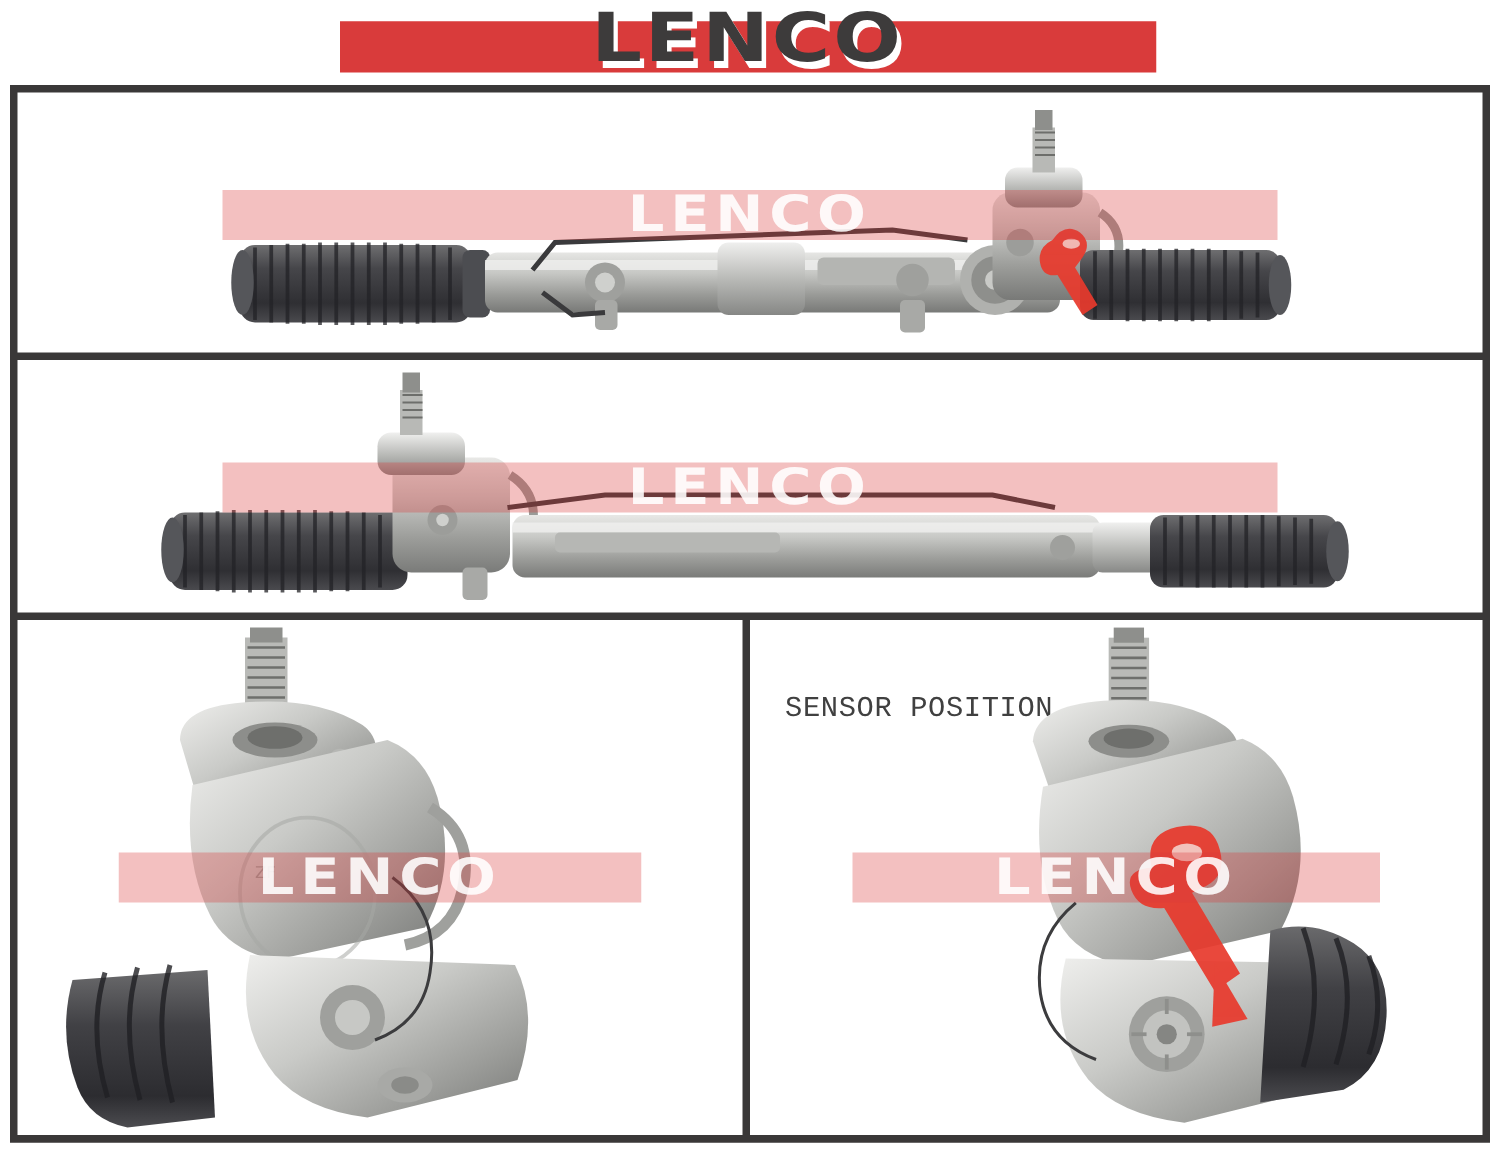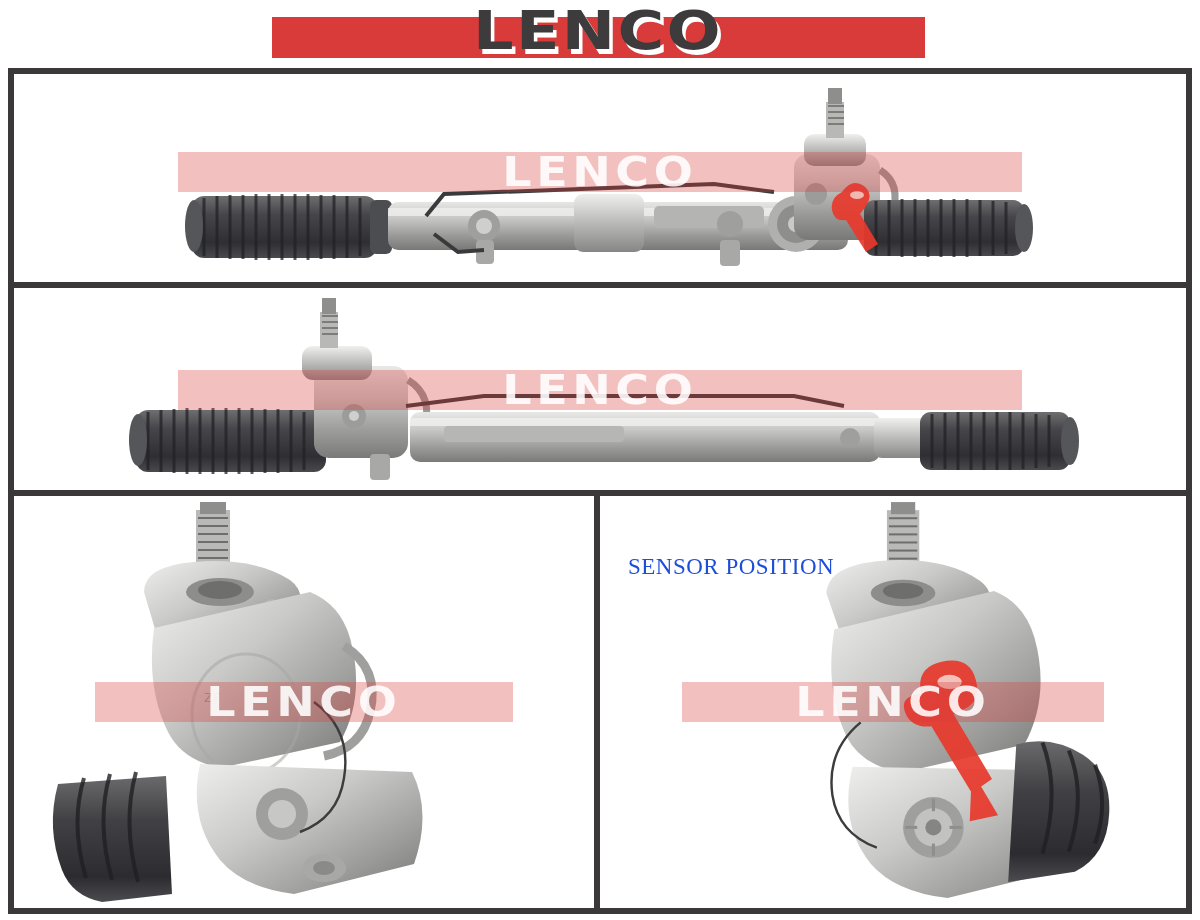--- a/index.html
+++ b/index.html
@@ -46,8 +46,8 @@
   
   .art{position:absolute;inset:0;}
 
-  .lbl{position:absolute;color:#1d4ed8;font-size:23px;letter-spacing:.5px;
-       font-family:Liberation Serif, serif;white-space:nowrap;}
+  .lbl{position:absolute;color:#404040;font-size:23px;letter-spacing:.5px;
+       font-family:Liberation Mono, monospace;white-space:nowrap;}
 </style>
 </head>
 <body>

